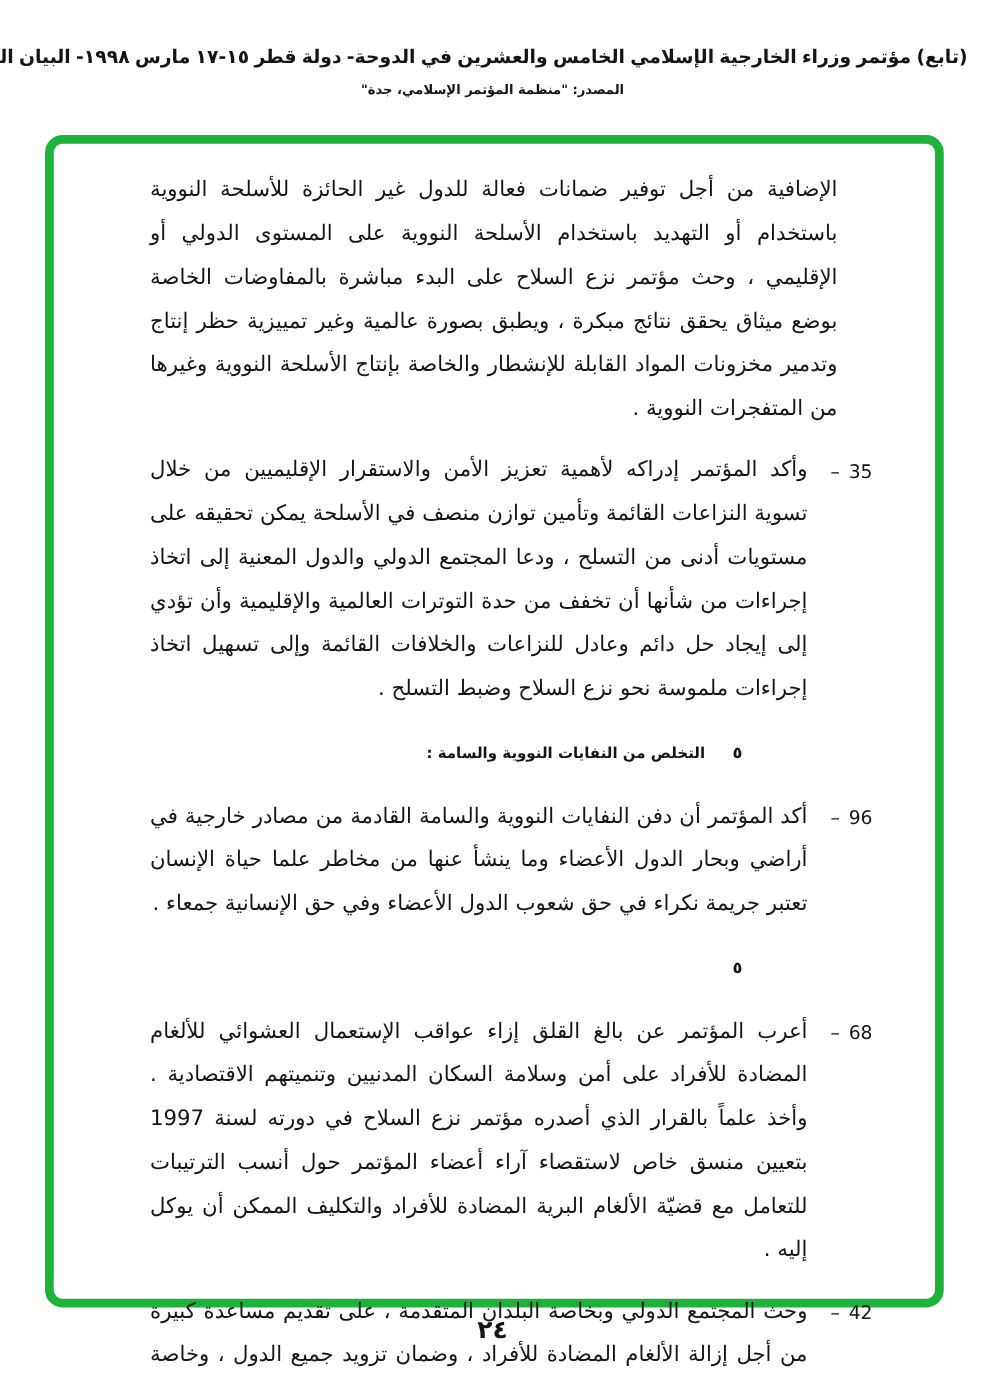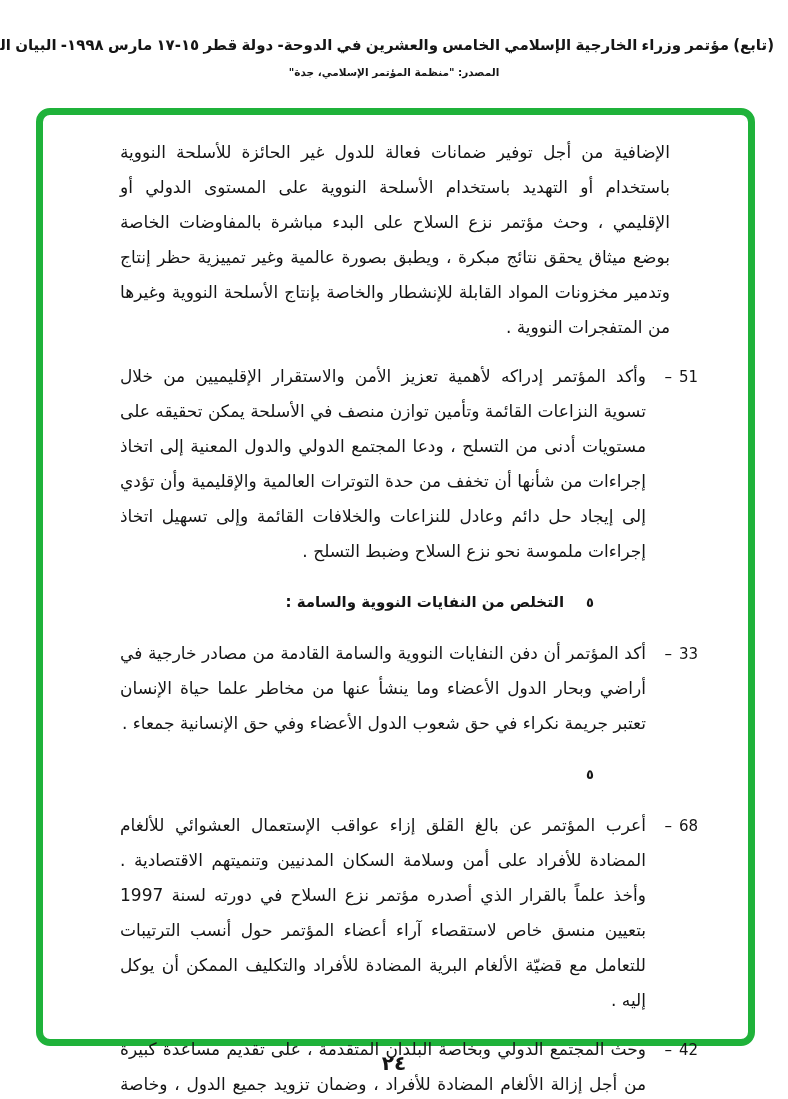--- a/index.html
+++ b/index.html
@@ -123,7 +123,7 @@
 
       <div class="item">
         <div class="item-num">
-          <span>51</span>
+          <span>35</span>
           <span>–</span>
         </div>
         <p class="item-text">وأكد المؤتمر إدراكه لأهمية تعزيز الأمن والاستقرار الإقليميين من خلال تسوية النزاعات القائمة وتأمين توازن منصف في الأسلحة يمكن تحقيقه على مستويات أدنى من التسلح ، ودعا المجتمع الدولي والدول المعنية إلى اتخاذ إجراءات من شأنها أن تخفف من حدة التوترات العالمية والإقليمية وأن تؤدي إلى إيجاد حل دائم وعادل للنزاعات والخلافات القائمة وإلى تسهيل اتخاذ إجراءات ملموسة نحو نزع السلاح وضبط التسلح .</p>

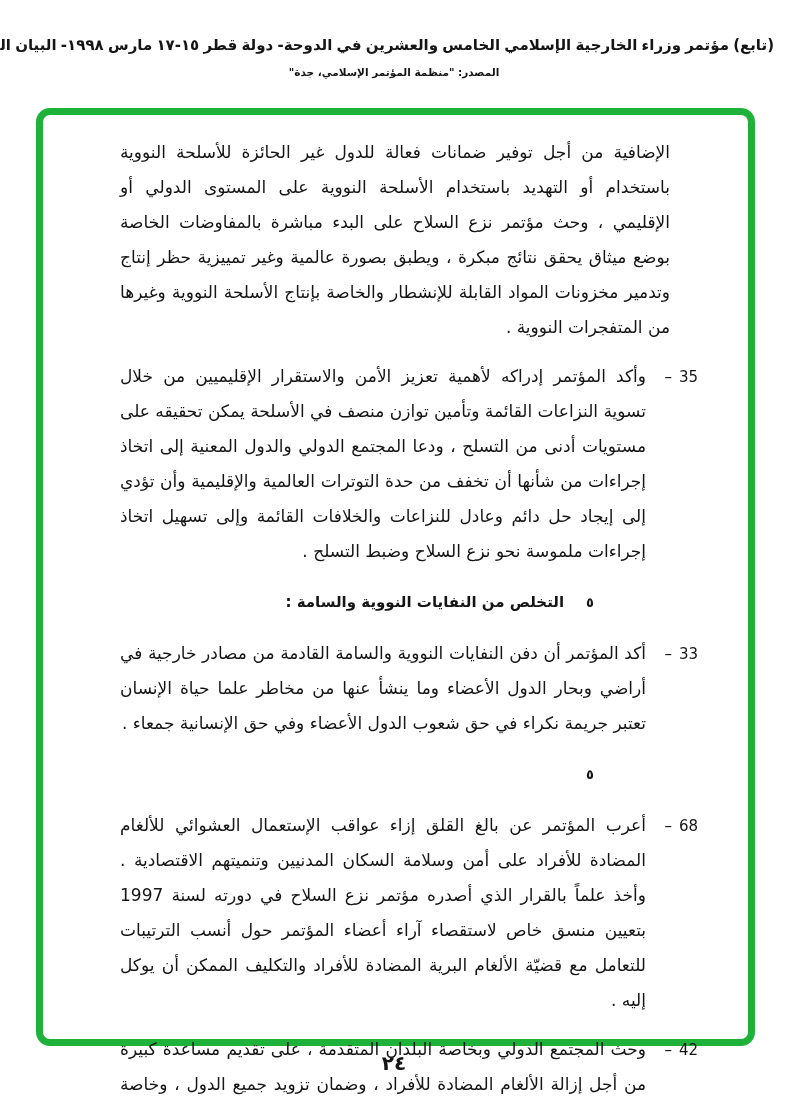--- a/index.html
+++ b/index.html
@@ -91,7 +91,7 @@
     margin-left: 22px;
   }
   .heading-text {
-    font-size: 15px;
+    font-size: 12px;
     letter-spacing: 0.2px;
   }
 

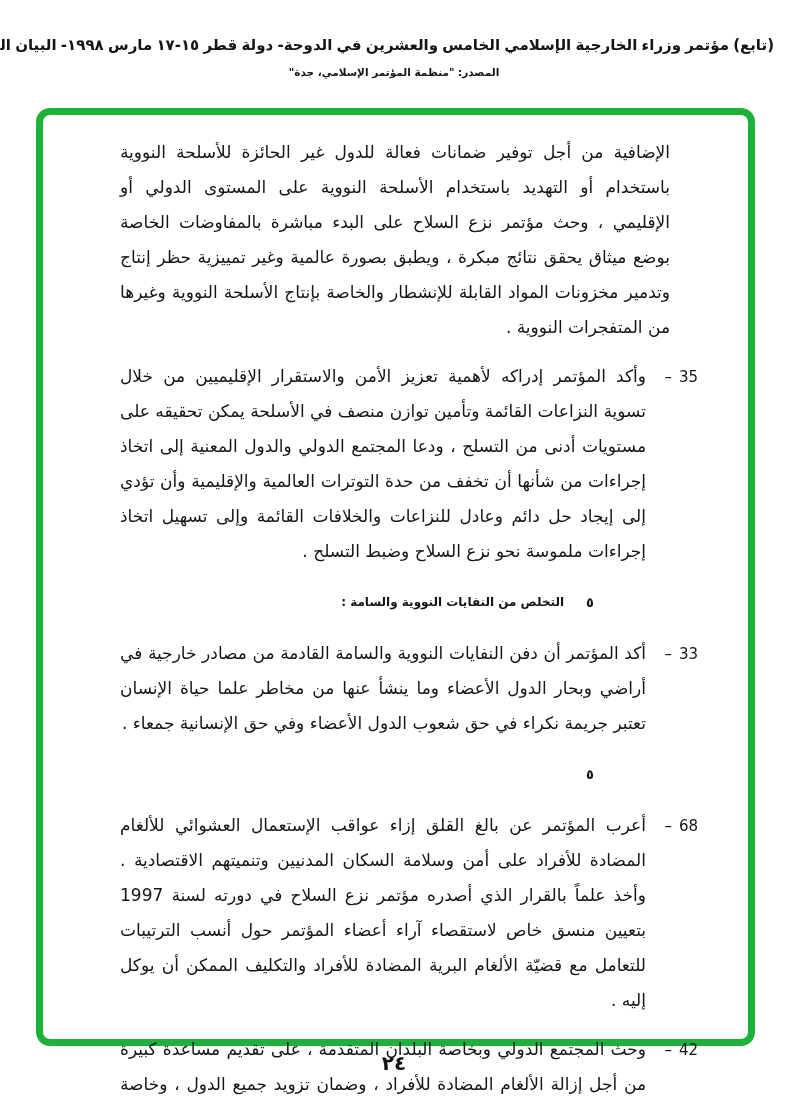--- a/index.html
+++ b/index.html
@@ -136,7 +136,7 @@
 
       <div class="item">
         <div class="item-num">
-          <span>33</span>
+          <span>96</span>
           <span>–</span>
         </div>
         <p class="item-text">أكد المؤتمر أن دفن النفايات النووية والسامة القادمة من مصادر خارجية في أراضي وبحار الدول الأعضاء وما ينشأ عنها من مخاطر علما حياة الإنسان تعتبر جريمة نكراء في حق شعوب الدول الأعضاء وفي حق الإنسانية جمعاء .</p>

